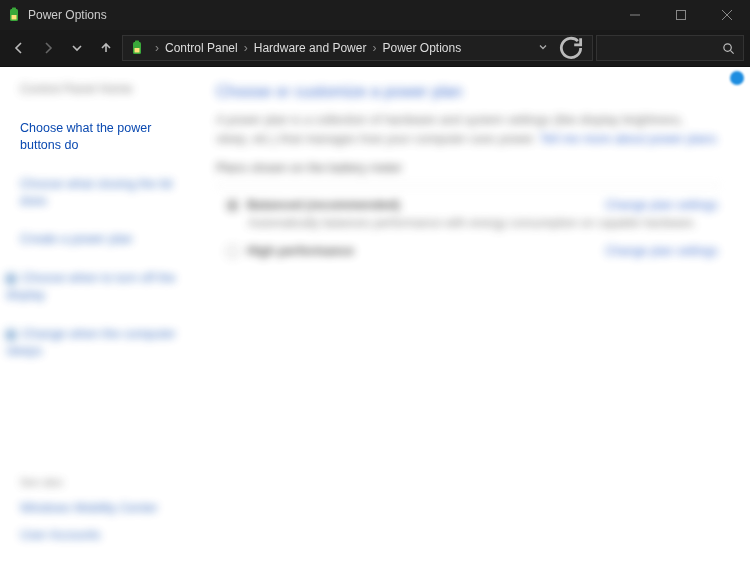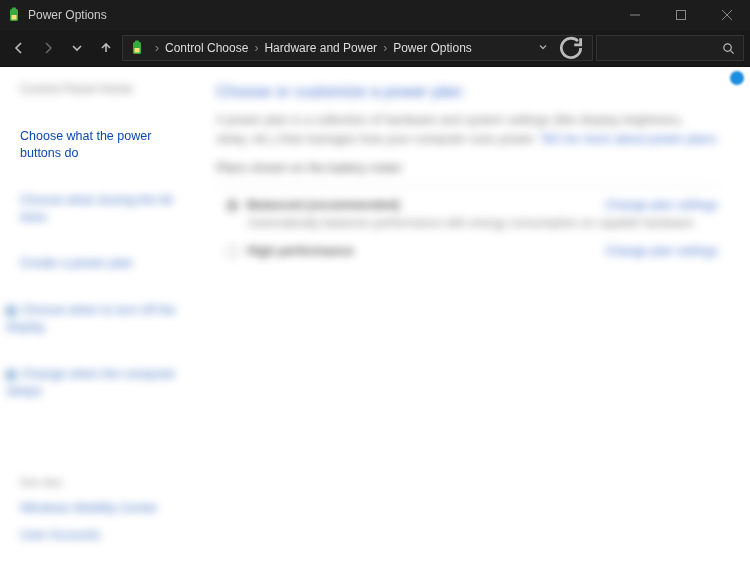--- a/index.html
+++ b/index.html
@@ -118,7 +118,7 @@
         </svg>
     </span>
     <span class="chev">›</span>
-    <span>Control Choose</span>
+    <span>Control Panel</span>
     <span class="chev">›</span>
     <span>Hardware and Power</span>
     <span class="chev">›</span>

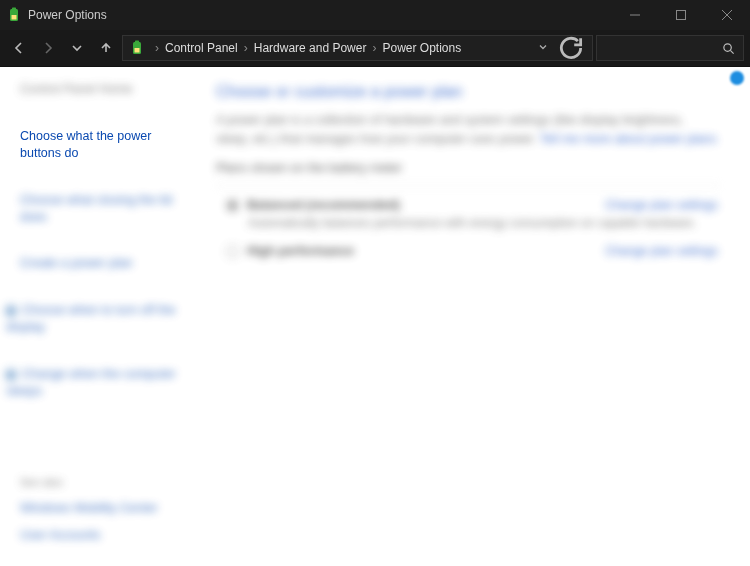--- a/index.html
+++ b/index.html
@@ -30,7 +30,7 @@
   
   .content { display:flex; height: calc(566px - 67px); background:#fff; }
   .sidebar { width: 202px; padding: 14px 12px 10px 20px; font-size: 12.5px; color:#0a49b0; position:relative; }
-  .sidebar .item { margin-bottom: 30px; line-height:1.35; cursor:pointer; }
+  .sidebar .item { margin-bottom: 22px; line-height:1.35; cursor:pointer; }
   .sidebar .item.blur { filter: blur(4px); opacity:0.75; }
   .sidebar .item.gray { color:#5b5b5b; }
   .sidebar .item.selected { color:#0a49b0; filter:none; opacity:1; }

